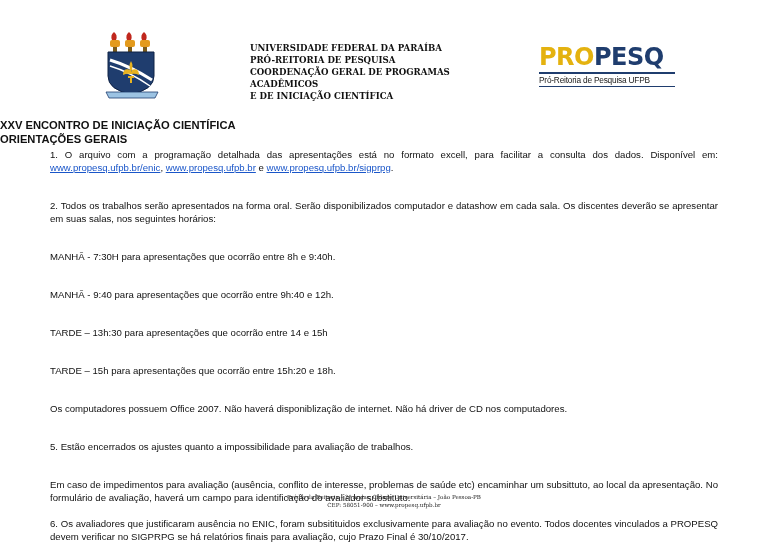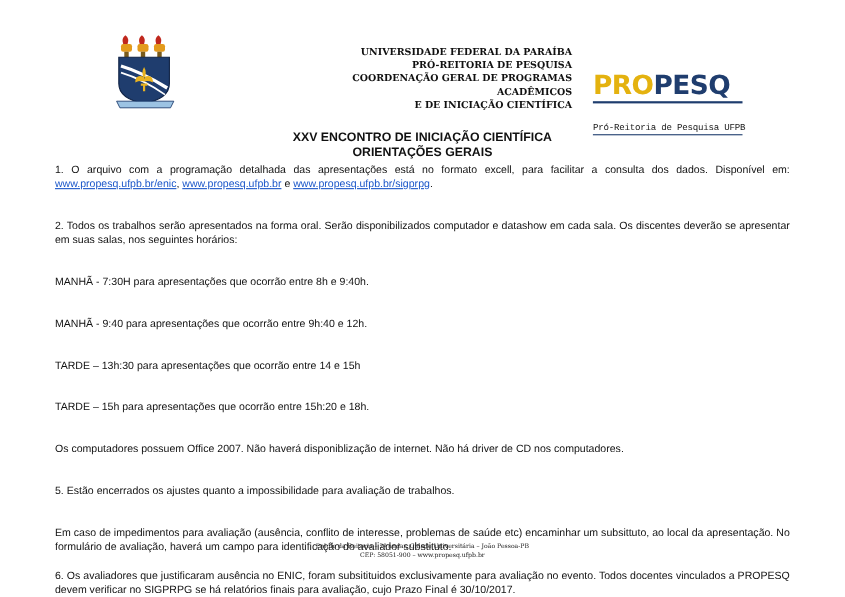--- a/index.html
+++ b/index.html
@@ -5,7 +5,7 @@
   html, body { margin:0; padding:0; background:#ffffff; }
   body { width:768px; height:543px; position:relative; overflow:hidden; color:#111; }
   .crest { position:absolute; left:104px; top:30px; width:58px; height:72px; }
-  .header-text { position:absolute; left:250px; top:42px; width:270px; text-align:right;
+  .header-text { position:absolute; left:250px; top:42px; width:270px; text-align:left;
     font-family:"DejaVu Serif", serif; font-weight:bold; font-size:8.6px; line-height:12px; color:#111; }
   .propesq-logo { position:absolute; left:539px; top:44px; width:138px; height:45px; }
   .propesq-word { font-family:"DejaVu Sans", sans-serif; font-weight:bold; font-size:24px; letter-spacing:-0.5px; line-height:26px;margin-top:20px; }

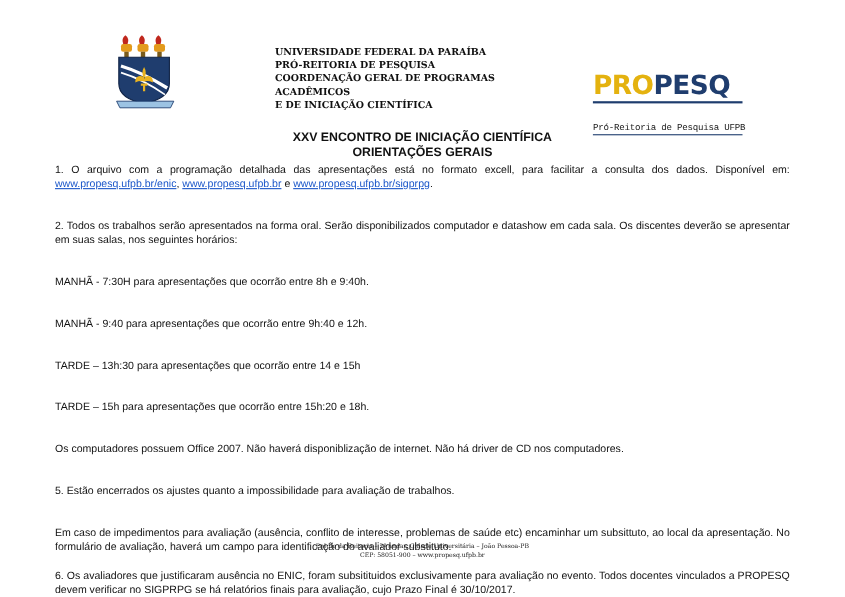--- a/index.html
+++ b/index.html
@@ -8,7 +8,7 @@
   .header-text { position:absolute; left:250px; top:42px; width:270px; text-align:left;
     font-family:"DejaVu Serif", serif; font-weight:bold; font-size:8.6px; line-height:12px; color:#111; }
   .propesq-logo { position:absolute; left:539px; top:44px; width:138px; height:45px; }
-  .propesq-word { font-family:"DejaVu Sans", sans-serif; font-weight:bold; font-size:24px; letter-spacing:-0.5px; line-height:26px;margin-top:20px; }
+  .propesq-word { font-family:"DejaVu Sans", sans-serif; font-weight:bold; font-size:24px; letter-spacing:-0.5px; line-height:26px; }
   .propesq-word .pro { color:#e4b20f; }
   .propesq-word .pesq { color:#1f3d6e; }
   .propesq-rule { height:1.5px; background:#1f3d6e; margin-top:2px; width:136px; }

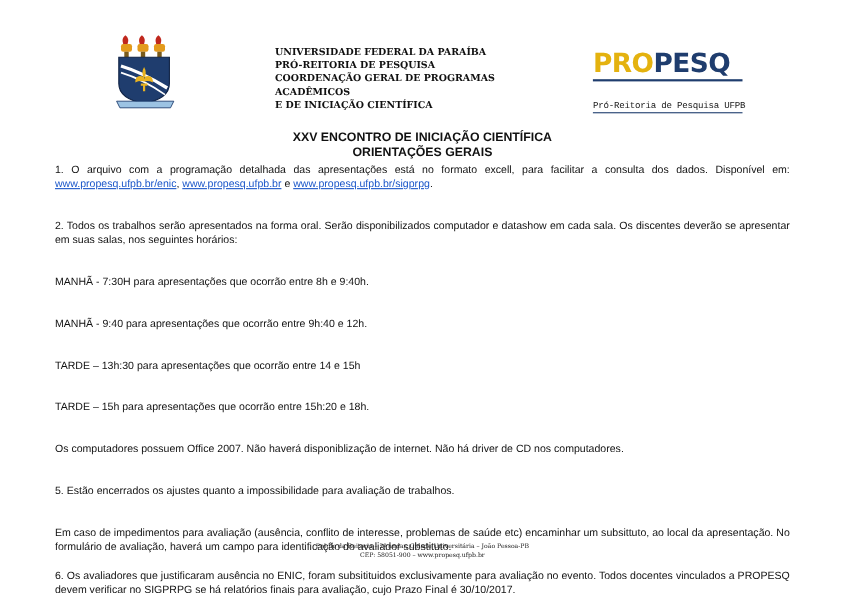--- a/index.html
+++ b/index.html
@@ -13,7 +13,7 @@
   .propesq-word .pesq { color:#1f3d6e; }
   .propesq-rule { height:1.5px; background:#1f3d6e; margin-top:2px; width:136px; }
   .propesq-rule2 { height:1.5px; background:#1f3d6e; margin-top:9px; width:136px; }
-  .propesq-sub { font-family:Liberation Mono, monospace; font-size:8.3px; color:#1a1a1a; margin-top:18px; white-space:nowrap; letter-spacing:-0.2px;text-align:center; }
+  .propesq-sub { font-family:Liberation Sans, sans-serif; font-size:8.3px; color:#1a1a1a; margin-top:1px; white-space:nowrap; letter-spacing:-0.2px; }
   .doc-title { position:absolute; left:0; width:768px; top:118px; text-align:center;
     font-family:"Liberation Sans", sans-serif; font-weight:bold; font-size:11.2px; line-height:14px; color:#111; }
   .body { position:absolute; left:50px; top:148px; width:668px;

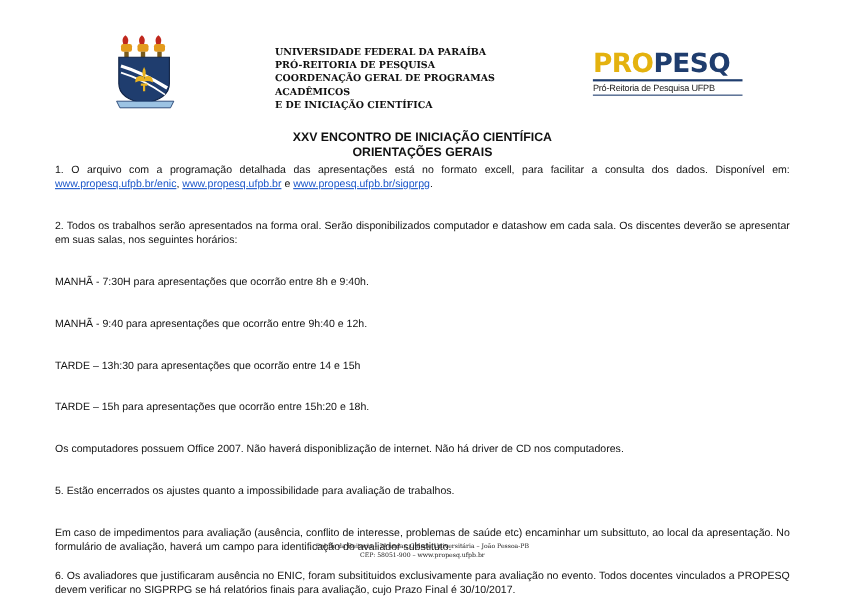--- a/index.html
+++ b/index.html
@@ -14,7 +14,7 @@
   .propesq-rule { height:1.5px; background:#1f3d6e; margin-top:2px; width:136px; }
   .propesq-rule2 { height:1.5px; background:#1f3d6e; margin-top:9px; width:136px; }
   .propesq-sub { font-family:Liberation Sans, sans-serif; font-size:8.3px; color:#1a1a1a; margin-top:1px; white-space:nowrap; letter-spacing:-0.2px; }
-  .doc-title { position:absolute; left:0; width:768px; top:118px; text-align:center;
+  .doc-title { position:absolute; left:0; width:768px; top:118px; 
     font-family:"Liberation Sans", sans-serif; font-weight:bold; font-size:11.2px; line-height:14px; color:#111; }
   .body { position:absolute; left:50px; top:148px; width:668px;
     font-family:"Liberation Sans", sans-serif; font-size:9.6px; line-height:13px; color:#111; }

